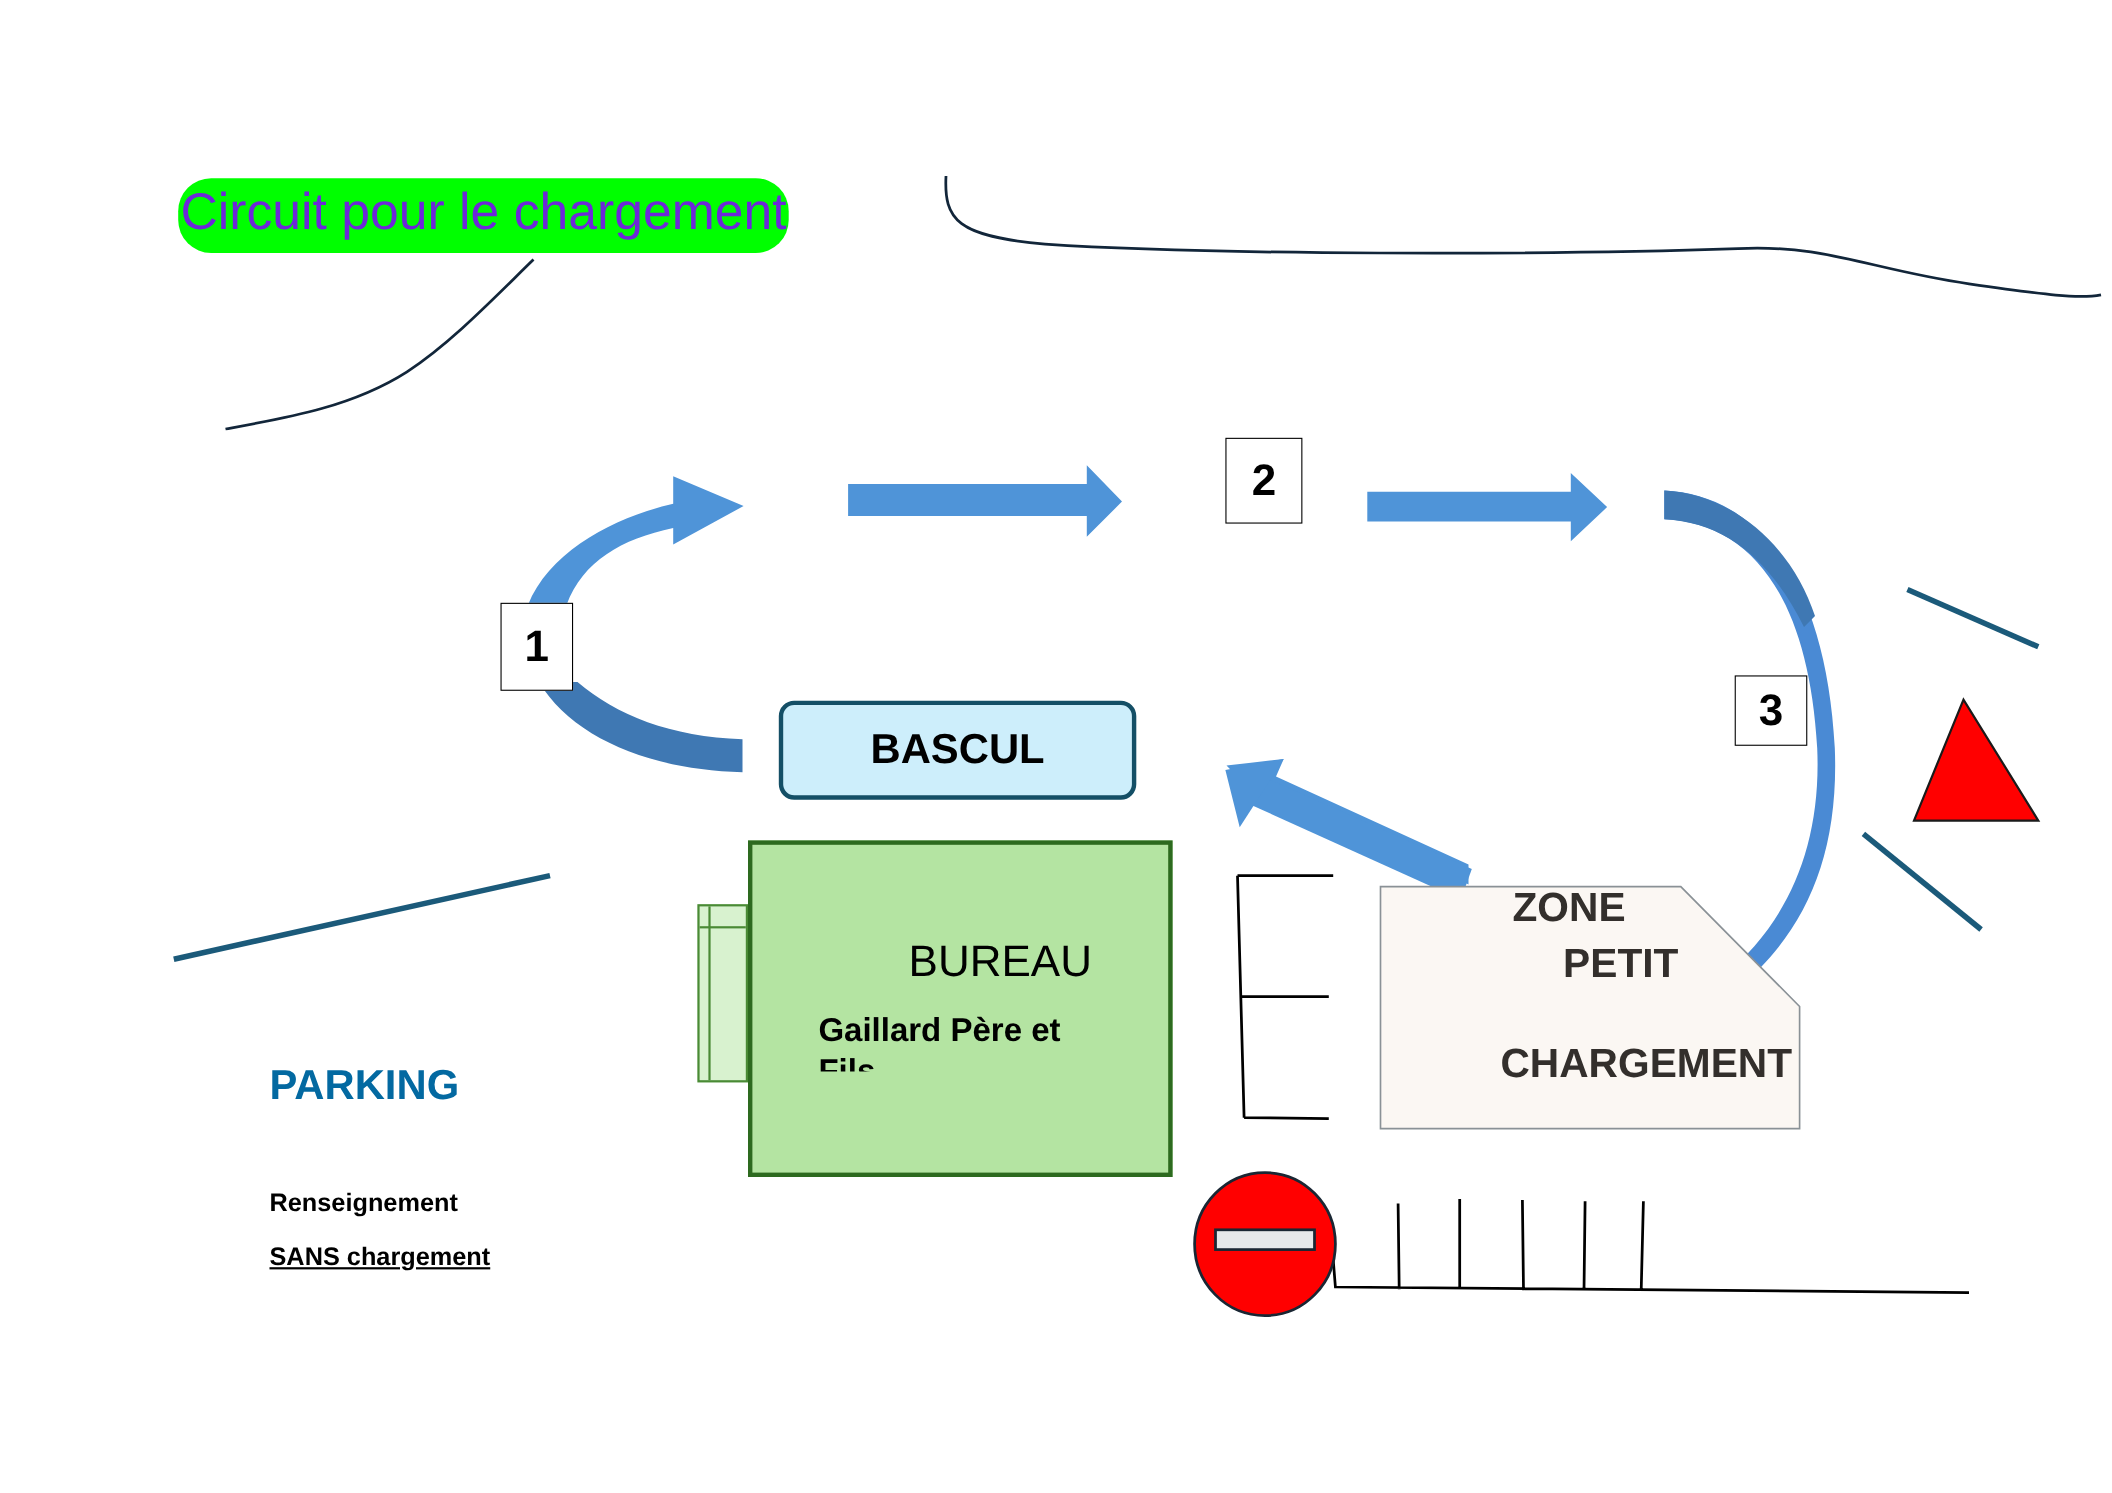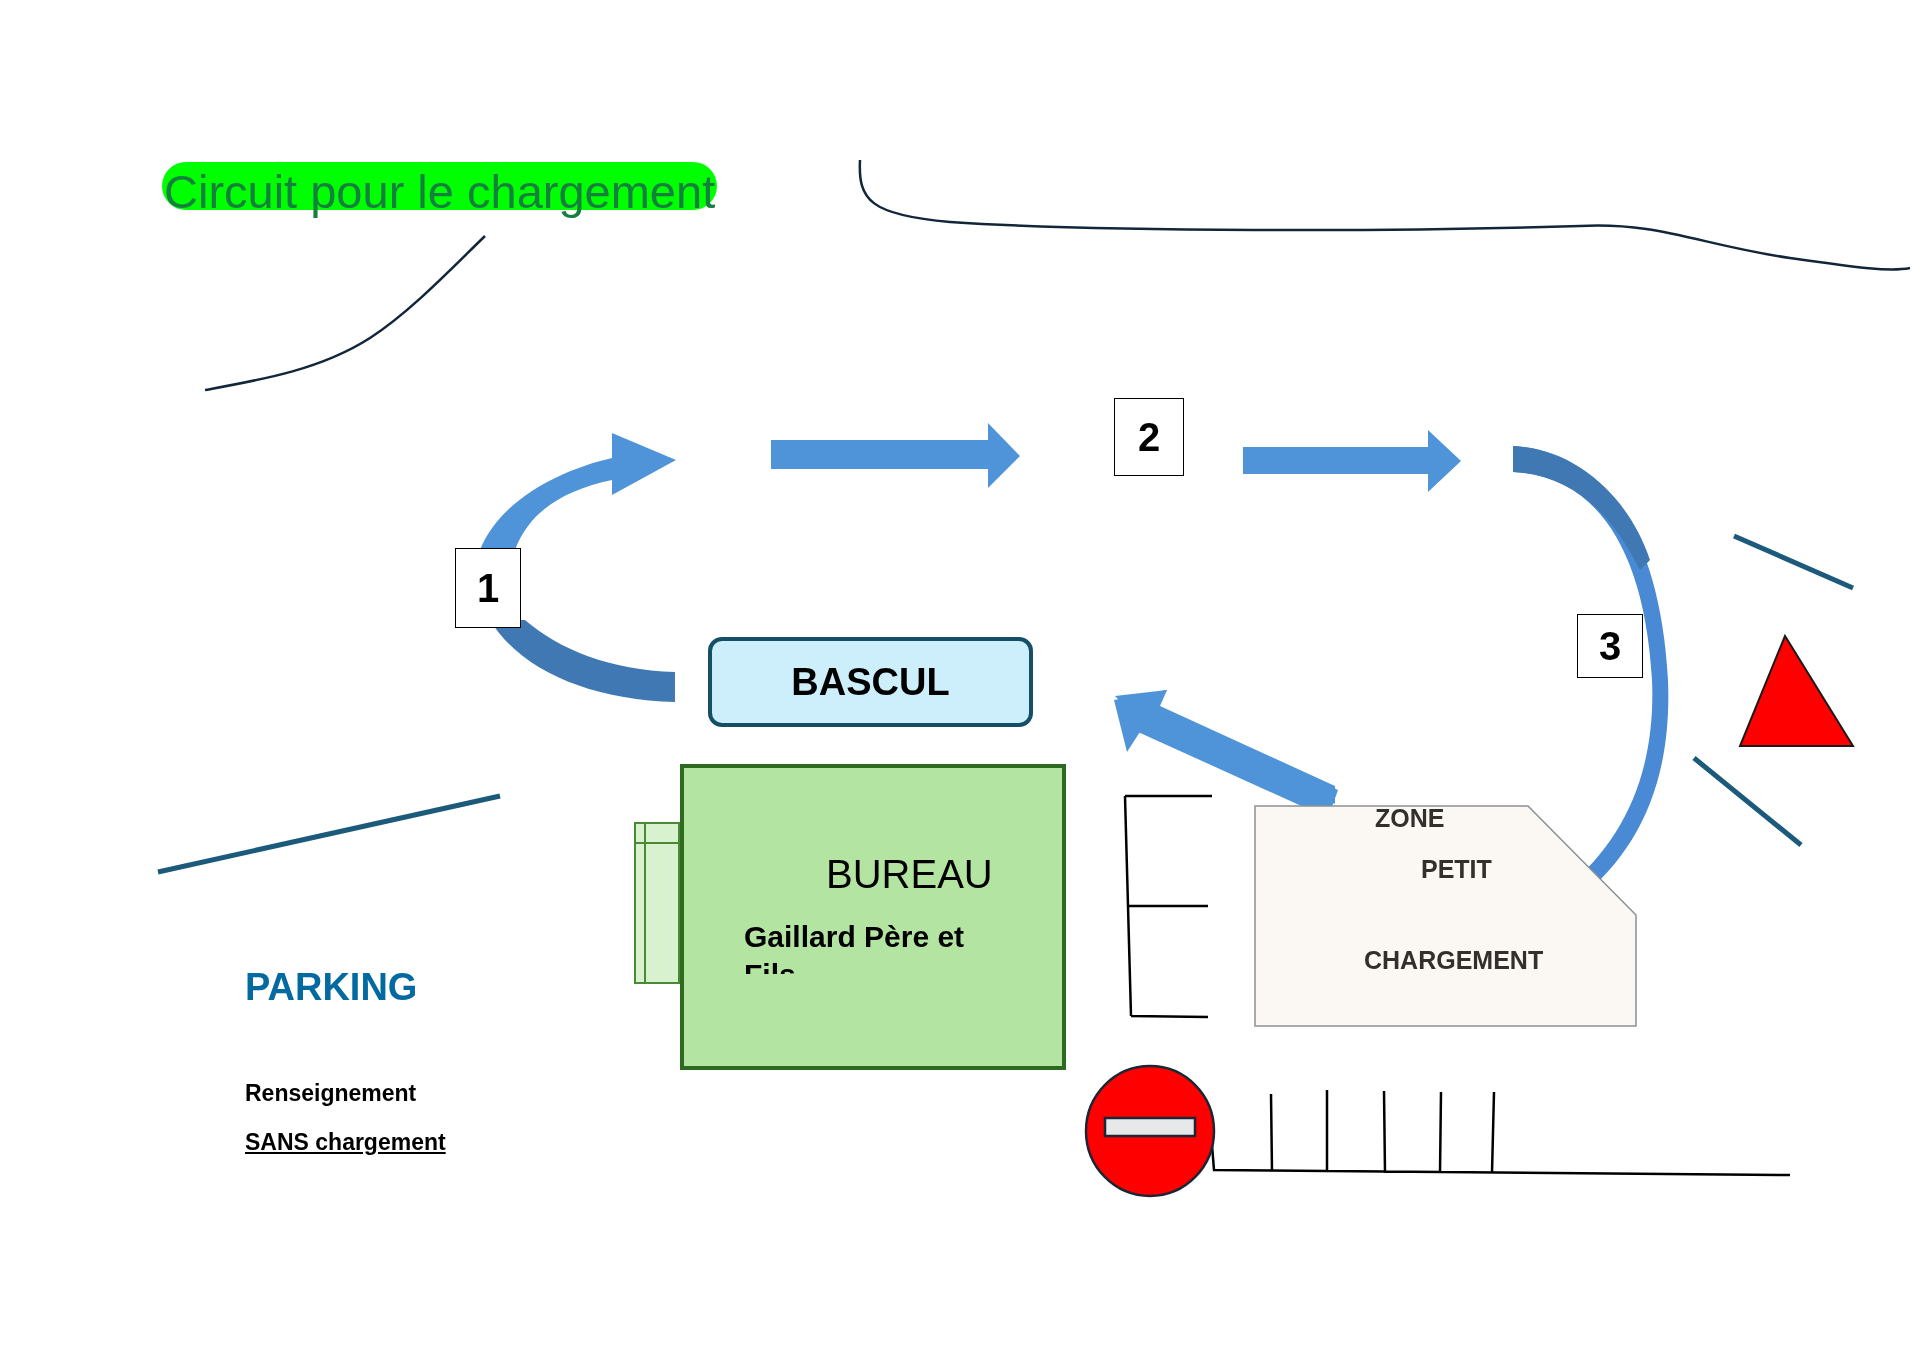--- a/index.html
+++ b/index.html
@@ -7,8 +7,8 @@
          font-family:"Liberation Sans", sans-serif; }
   svg.canvas { position:absolute; left:0; top:0; width:1920px; height:1357px; }
   .abs { position:absolute; }
-  .title { left:162px; top:162px; height:48px; padding:0 2px; background:#00ff00;
-           color:#15803d; font-size:47px; line-height:60px; white-space:nowrap;border-radius:30px; }
+  .title { left:162px; top:162px; height:68px; padding:0 2px; background:#00ff00;
+           color:#6d28d9; font-size:47px; line-height:60px; white-space:nowrap;border-radius:30px; }
   .stepbox { background:#fff; border:1.5px solid #000; box-sizing:border-box;
              font-weight:bold; font-size:40px; color:#000;
              display:flex; align-items:center; justify-content:center; }

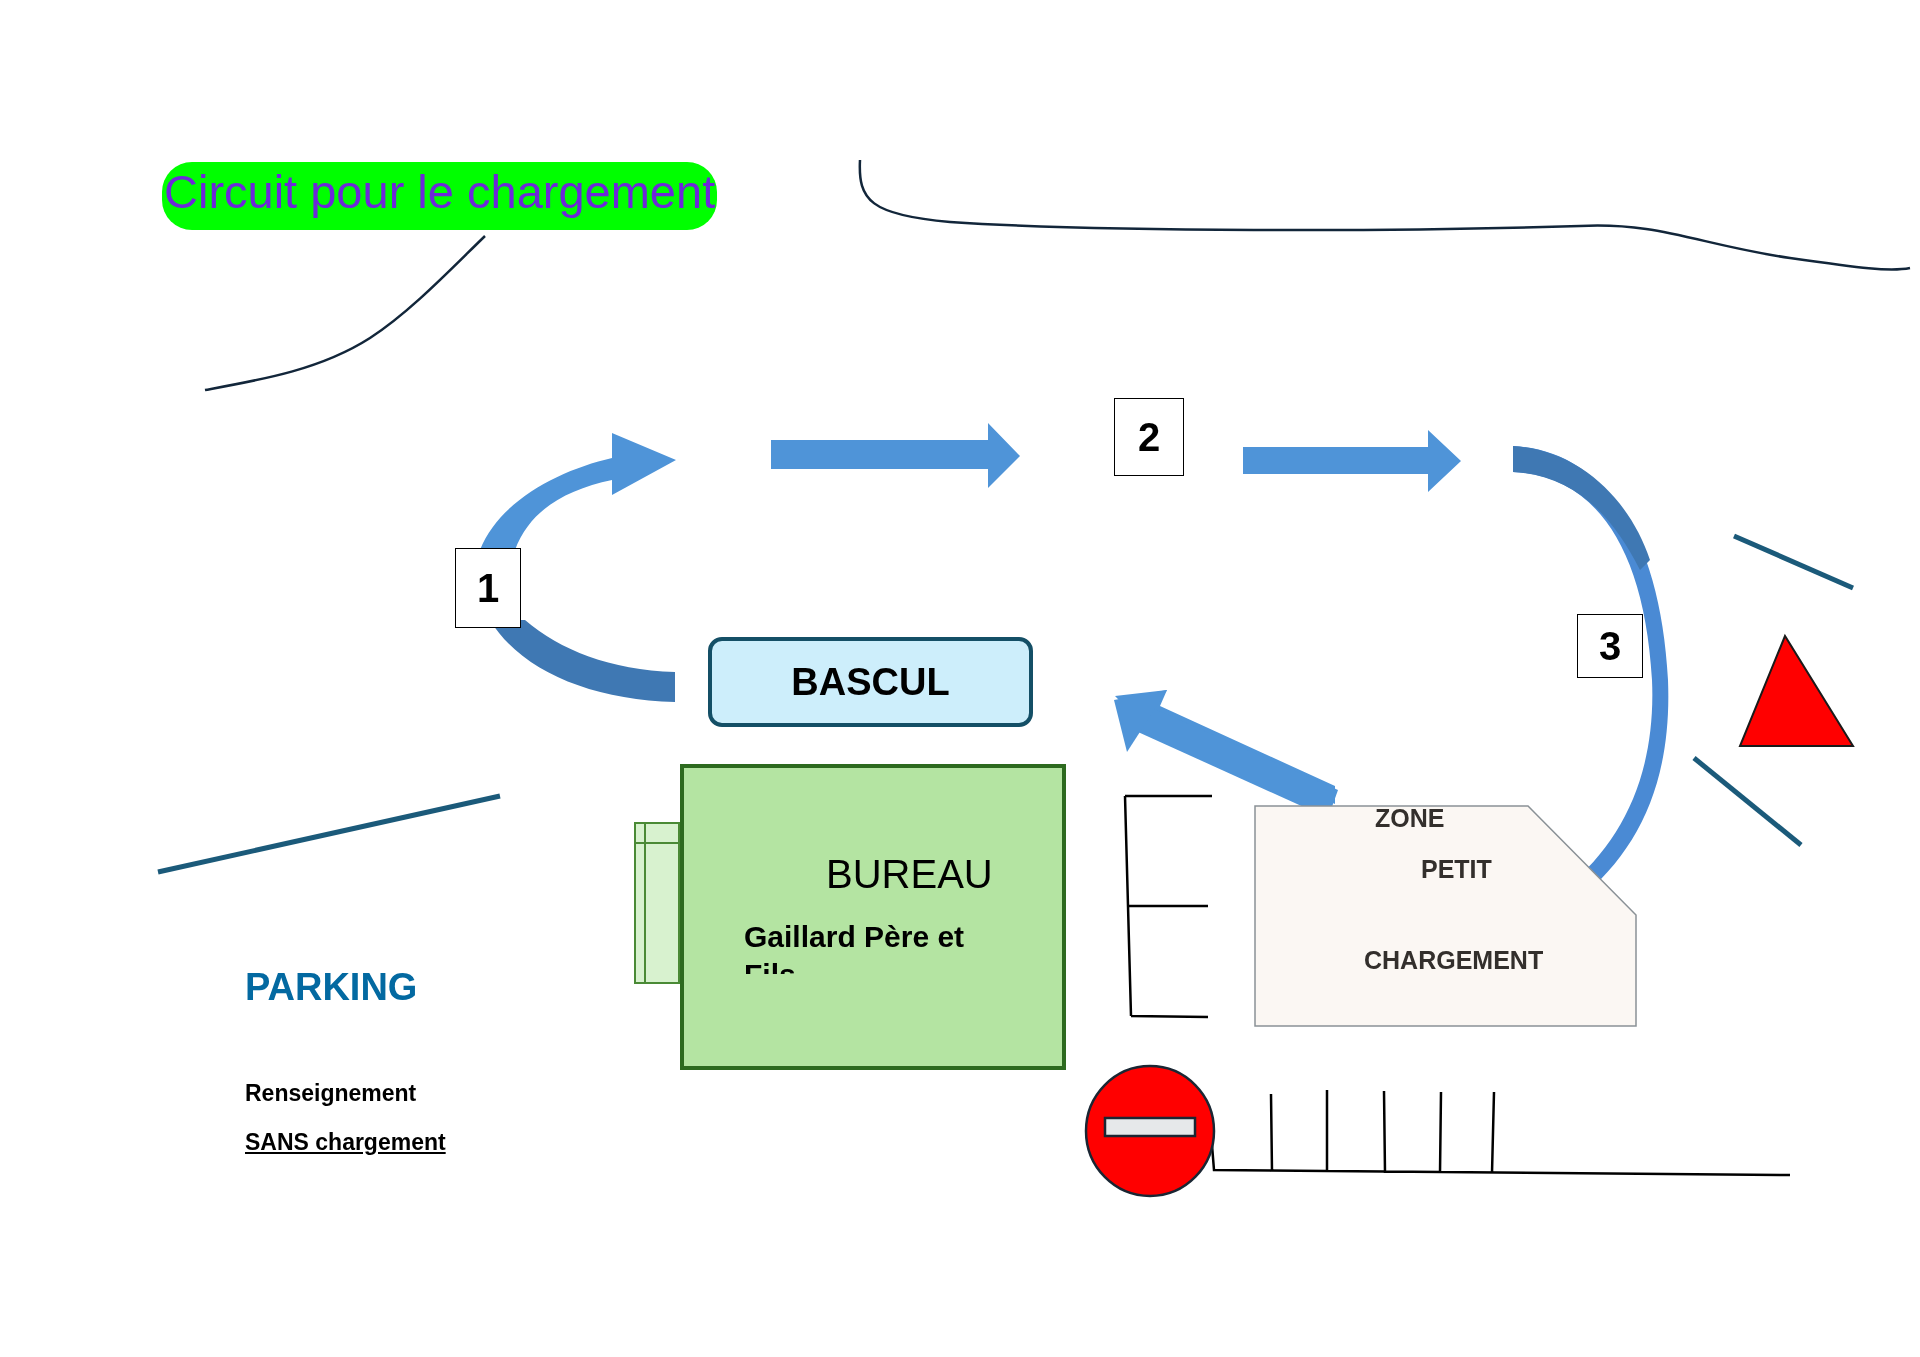--- a/index.html
+++ b/index.html
@@ -25,7 +25,7 @@
            background:#d8f2cf; border:2px solid #4a8a35; }
   .annex-v { left:8px; top:0; width:2px; height:100%; background:#4a8a35; }
   .annex-h { left:0; top:18px; width:100%; height:2px; background:#4a8a35; }
-  .zone-text { font-weight:bold; font-size:25px; color:#332f2c; white-space:nowrap; }
+  .zone-text { font-weight:bold; font-size:37px; color:#332f2c; white-space:nowrap; }
   .parking-title { left:245px; top:966px; font-weight:bold; font-size:38px; color:#0369a1; }
   .parking-sub { font-weight:bold; font-size:23px; color:#000; white-space:nowrap;margin-top:44px; }
 </style>

